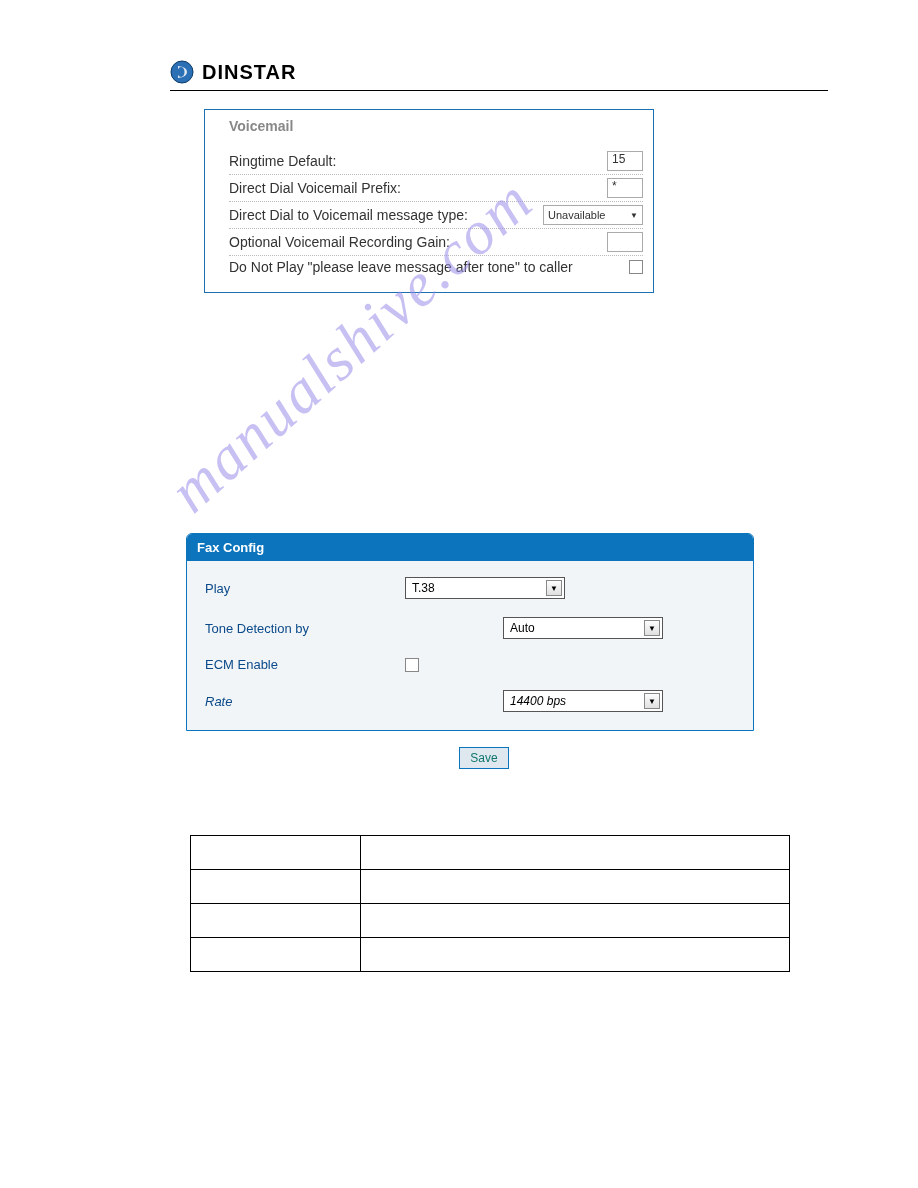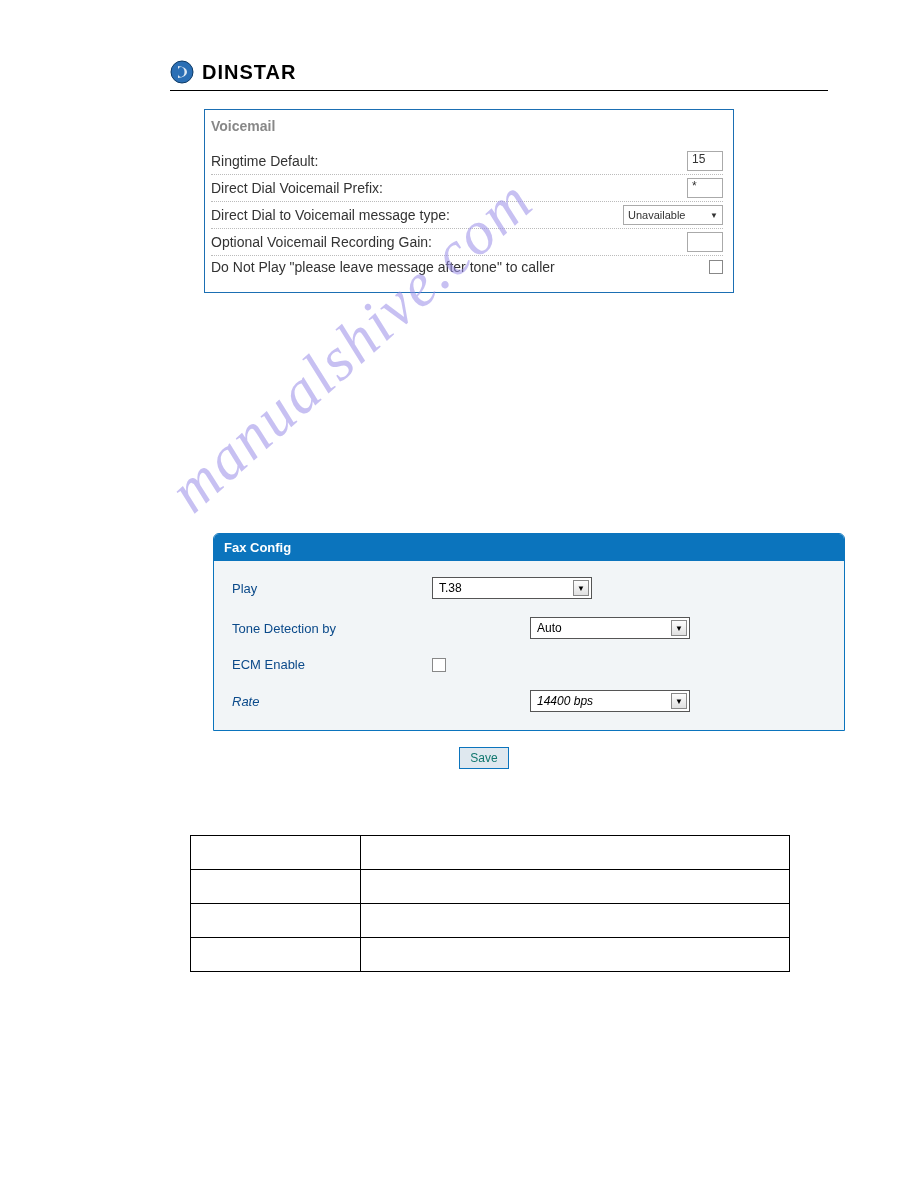--- a/index.html
+++ b/index.html
@@ -37,10 +37,10 @@
   .panel-voicemail {
     margin-top: 18px;
     margin-left: 24px;
-    width: 530px;
+    width: 450px;
     border: 1.5px solid #1b6fb3;
     background: #fff;
-    padding: 8px 10px 14px 6px;
+    padding: 8px 10px 14px 24px;
     font-size: 14px;
     color: #333;
   }

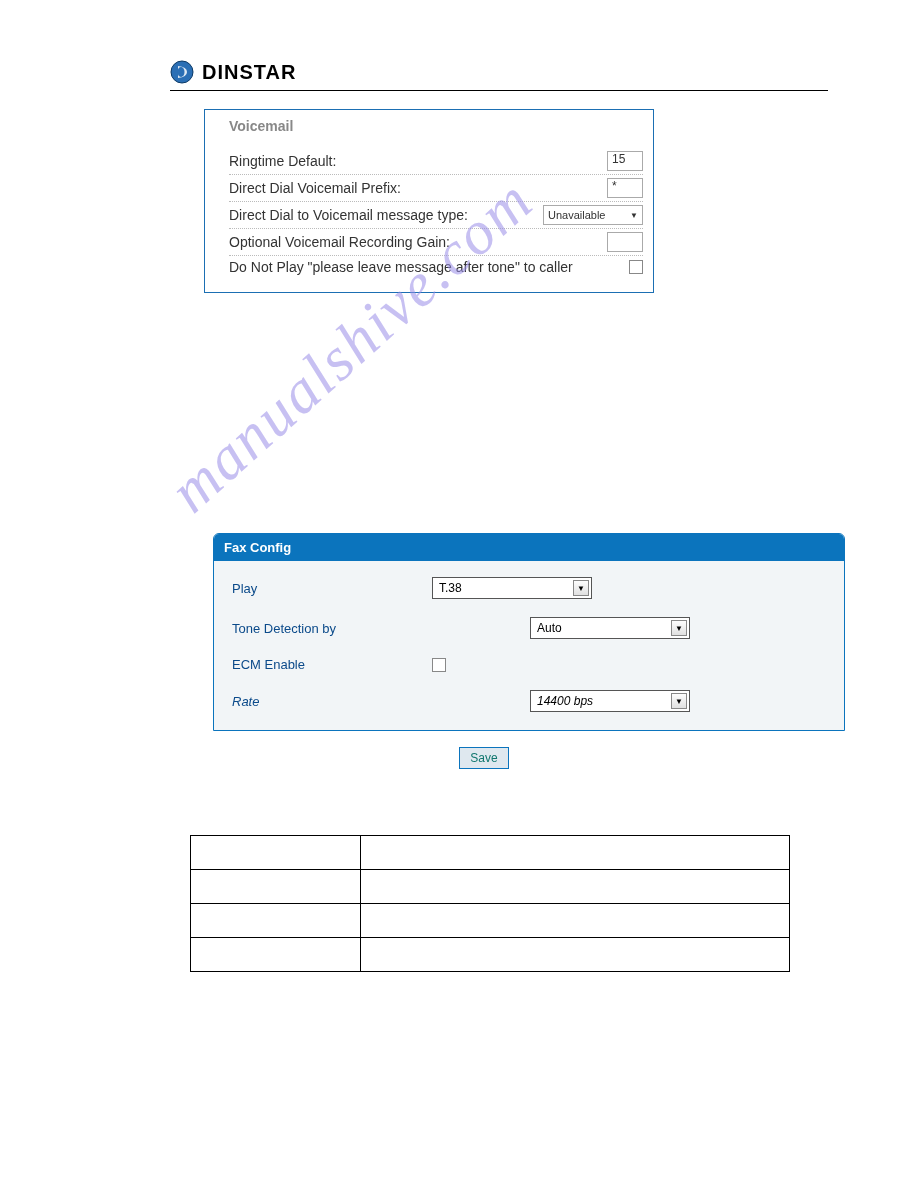--- a/index.html
+++ b/index.html
@@ -93,8 +93,8 @@
 
   .panel-fax {
     margin-top: 240px;
-    margin-left: 33px;
-    width: 632px;
+    margin-left: 6px;
+    width: 568px;
     border: 1.5px solid #0b74bd;
     border-radius: 6px 6px 0 0;
     overflow: hidden;

